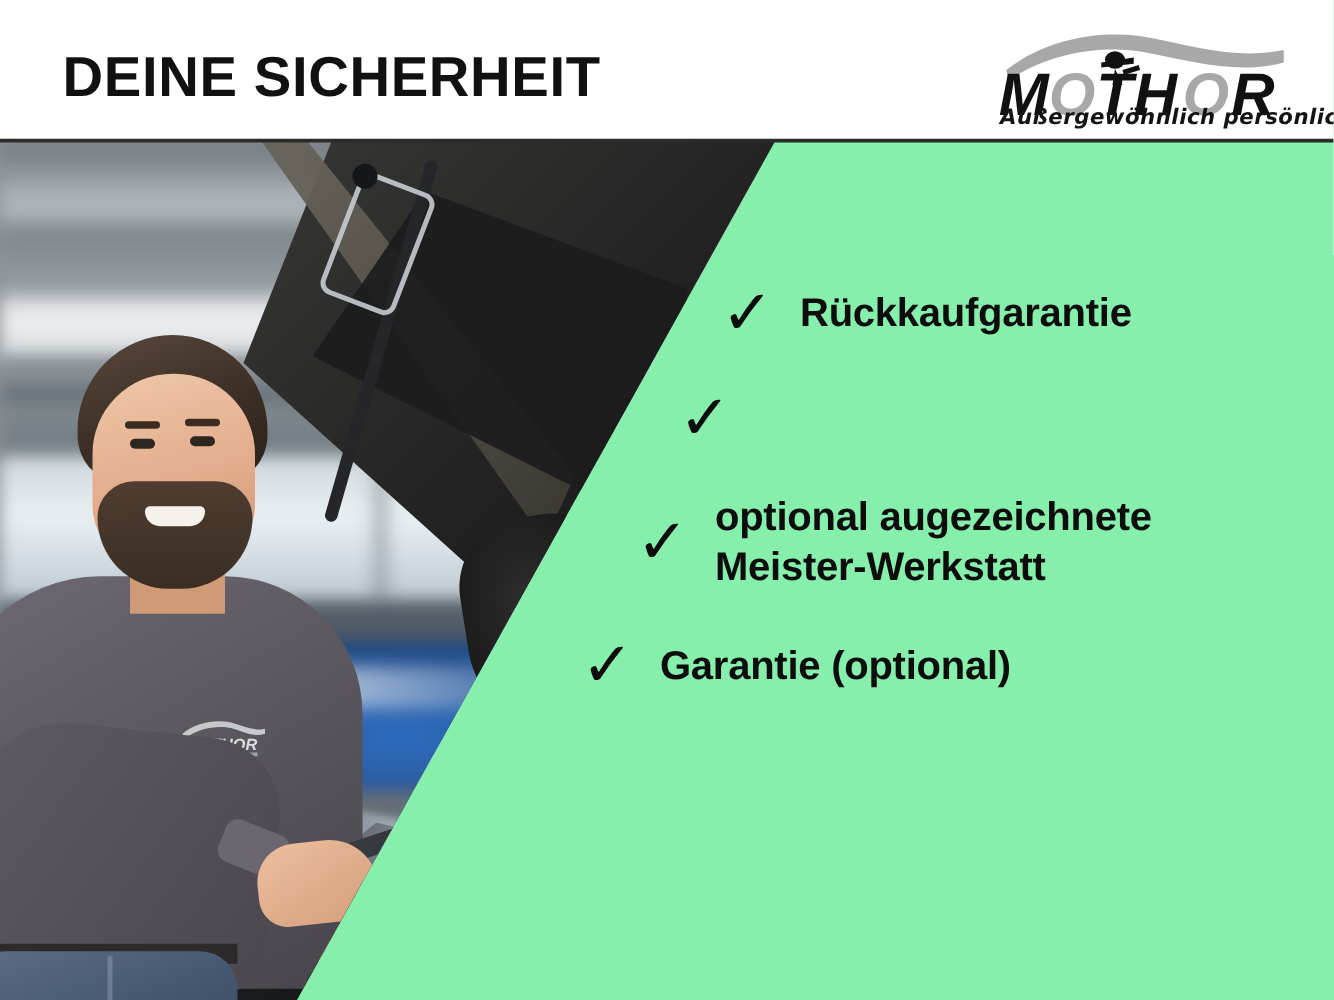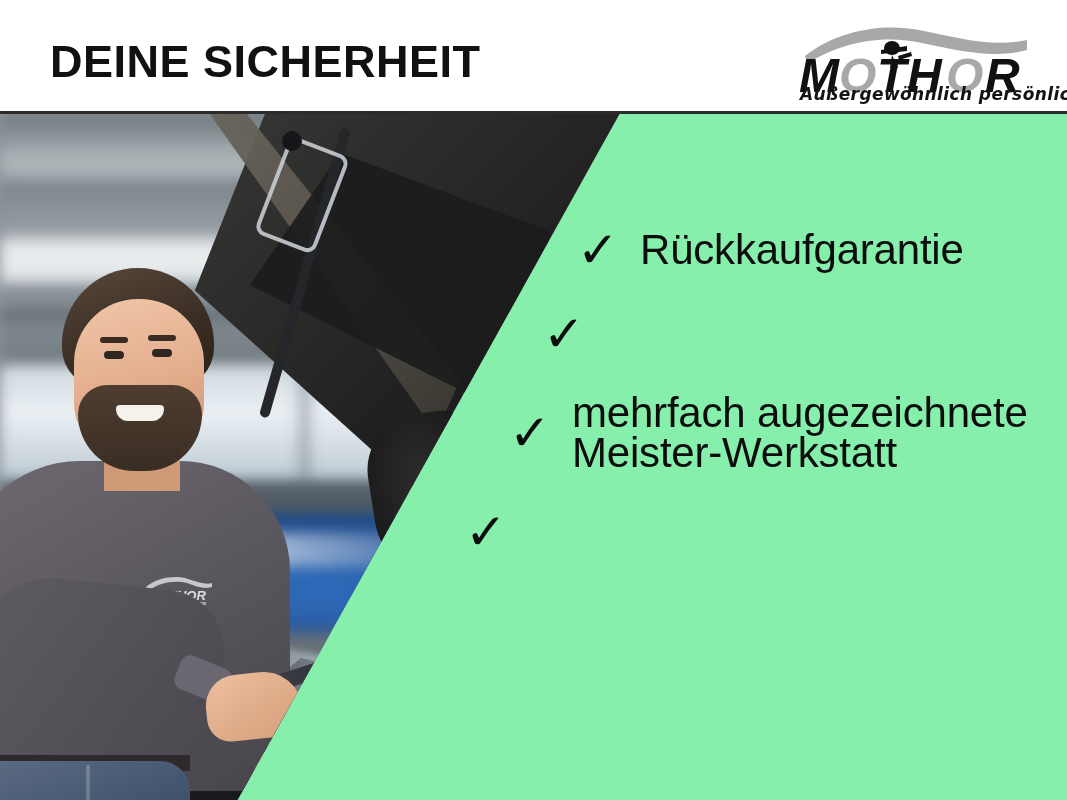--- a/index.html
+++ b/index.html
@@ -299,8 +299,8 @@
     font-family: "DejaVu Sans", sans-serif;
   }
   .check-label {
-    font-size: 42px;
-    font-weight: 400;
+    font-size: 32px;
+    font-weight: 700;
     color: #0d0d0d;
     line-height: 40px;
     letter-spacing: -0.2px;

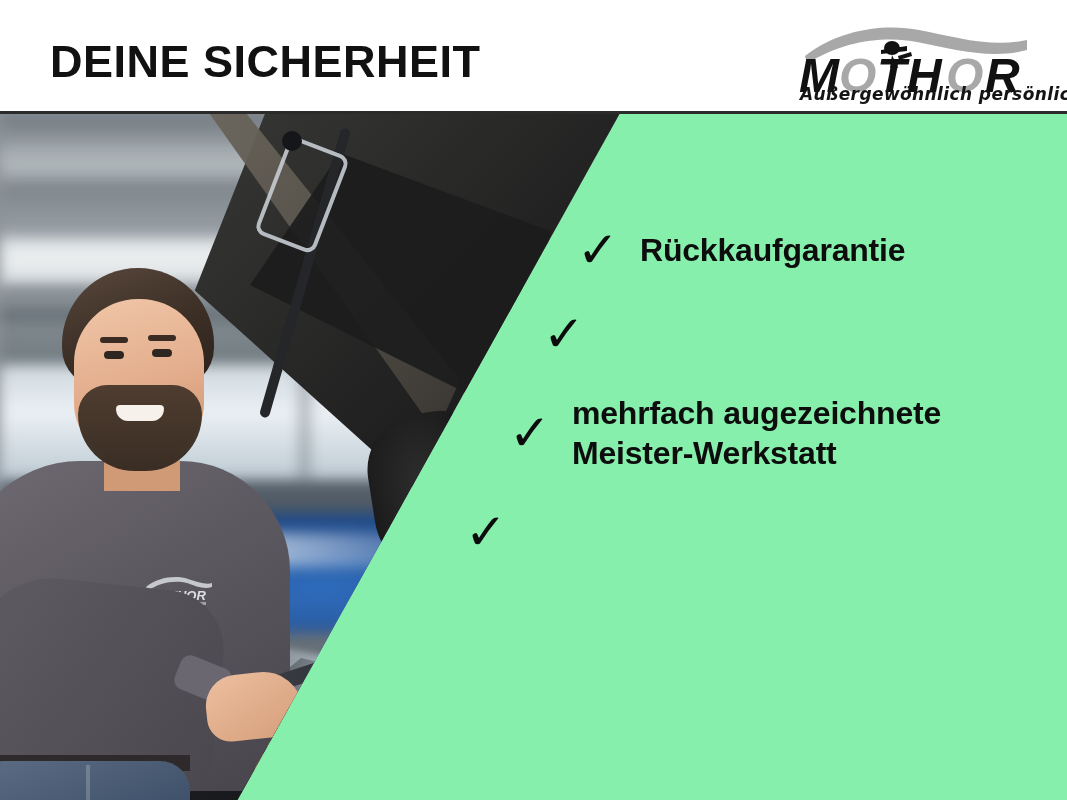--- a/index.html
+++ b/index.html
@@ -428,7 +428,7 @@
 
     <div class="check-row" id="row-2">
       <span class="check-mark">✓</span>
-      <span class="check-label">mehrfach augezeichnete
+      <span class="check-label">optional augezeichnete
 Meister-Werkstatt</span>
     </div>
 

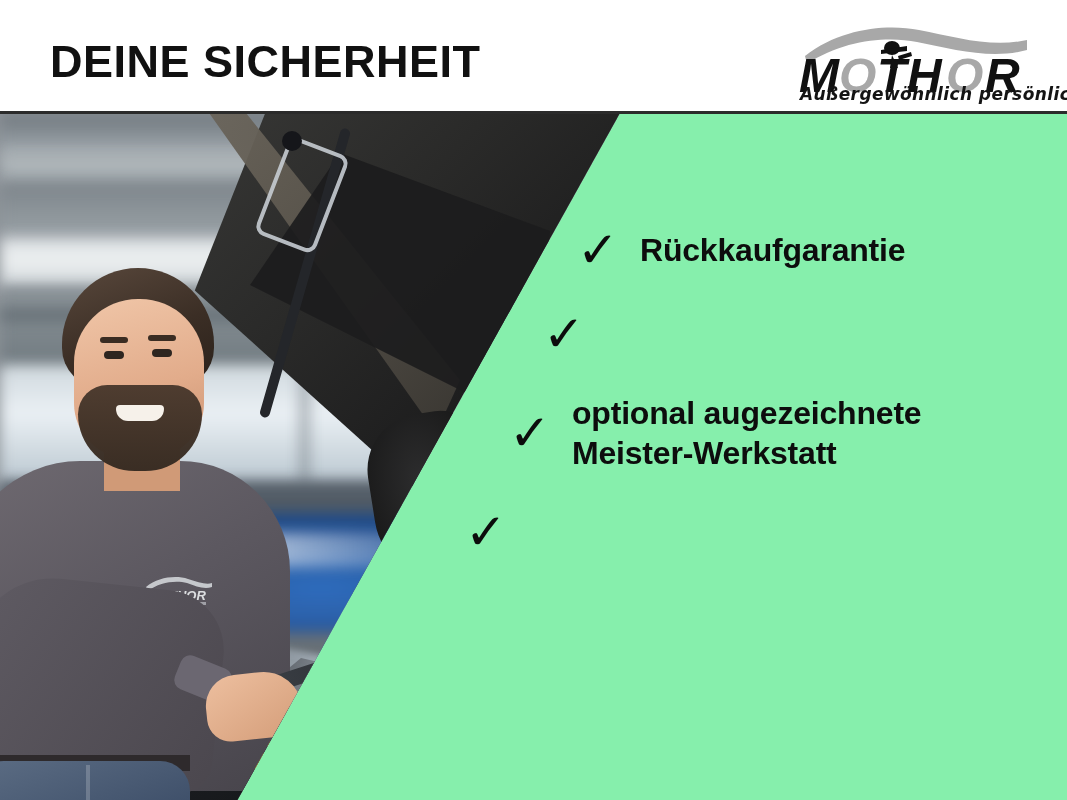--- a/index.html
+++ b/index.html
@@ -434,6 +434,7 @@
 
     <div class="check-row" id="row-3">
       <span class="check-mark">✓</span>
+      <span class="check-label">Garantie (optional)</span>
     </div>
 
   </div>

